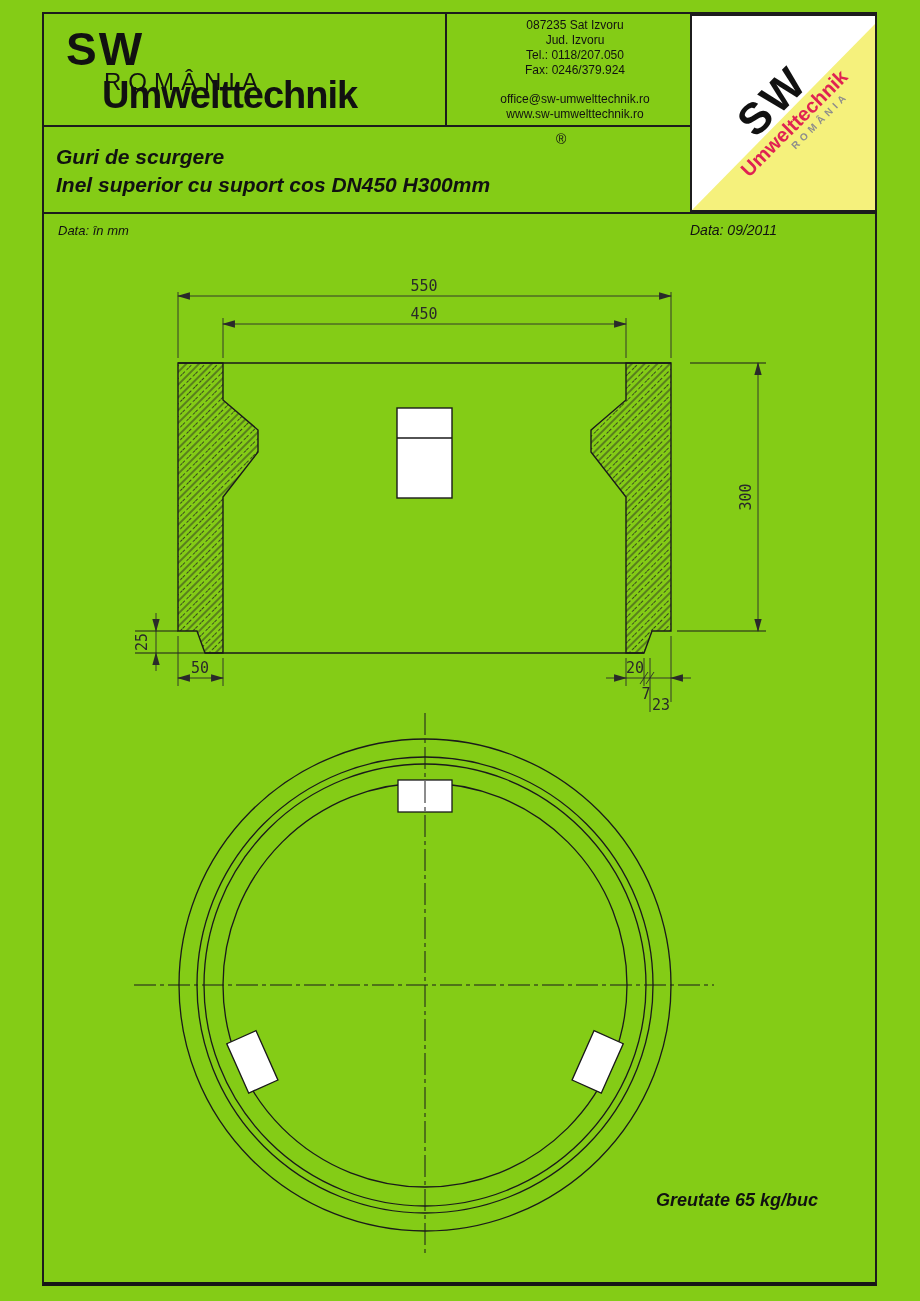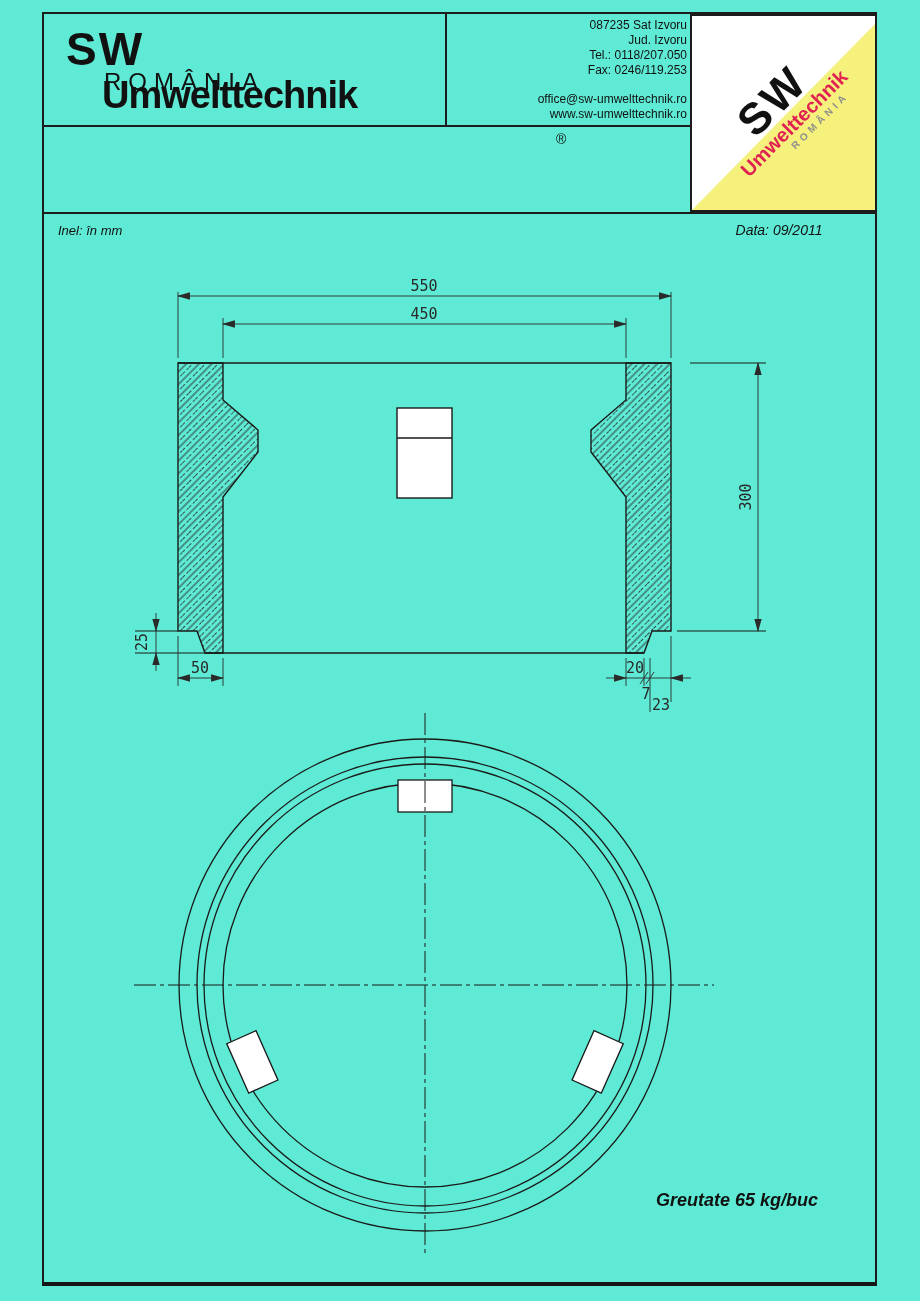--- a/index.html
+++ b/index.html
@@ -3,7 +3,7 @@
 <meta charset="utf-8">
 <style>
   html,body{margin:0;padding:0;background:#fff;}
-  .page{position:relative;width:920px;height:1301px;background:#5eead4;overflow:hidden;
+  .page{position:relative;width:920px;height:1301px;background:#84cc16;overflow:hidden;
         font-family:"Liberation Sans",sans-serif;color:#111;}
   .abs{position:absolute;}
   .page-border{left:42px;top:12px;width:835px;height:1274px;border:2px solid #1c1c1c;

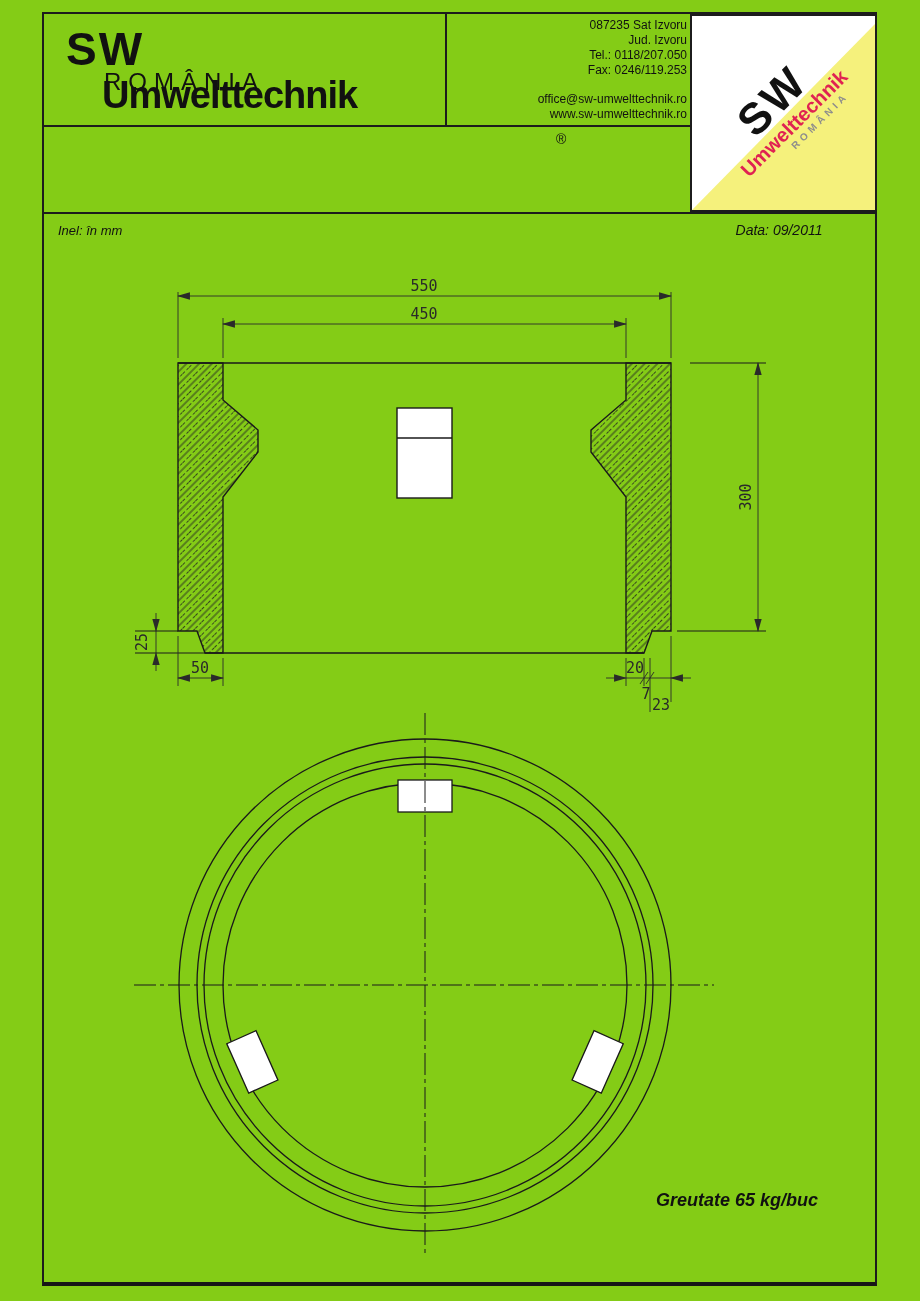--- a/index.html
+++ b/index.html
@@ -19,8 +19,8 @@
   .logo-umwelt{position:absolute;left:36px;top:50px;font-size:38px;font-weight:800;letter-spacing:-1px;line-height:1;}
 
   
-  .address{left:447px;top:18px;width:240px;height:104px;text-align:right;
-           font-size:12px;line-height:15px;}
+  .address{left:447px;top:18px;width:240px;height:104px;text-align:center;
+           font-size:12px;line-height:15px;padding-left:8px;}
   .address .gap{height:14px;}
 
   

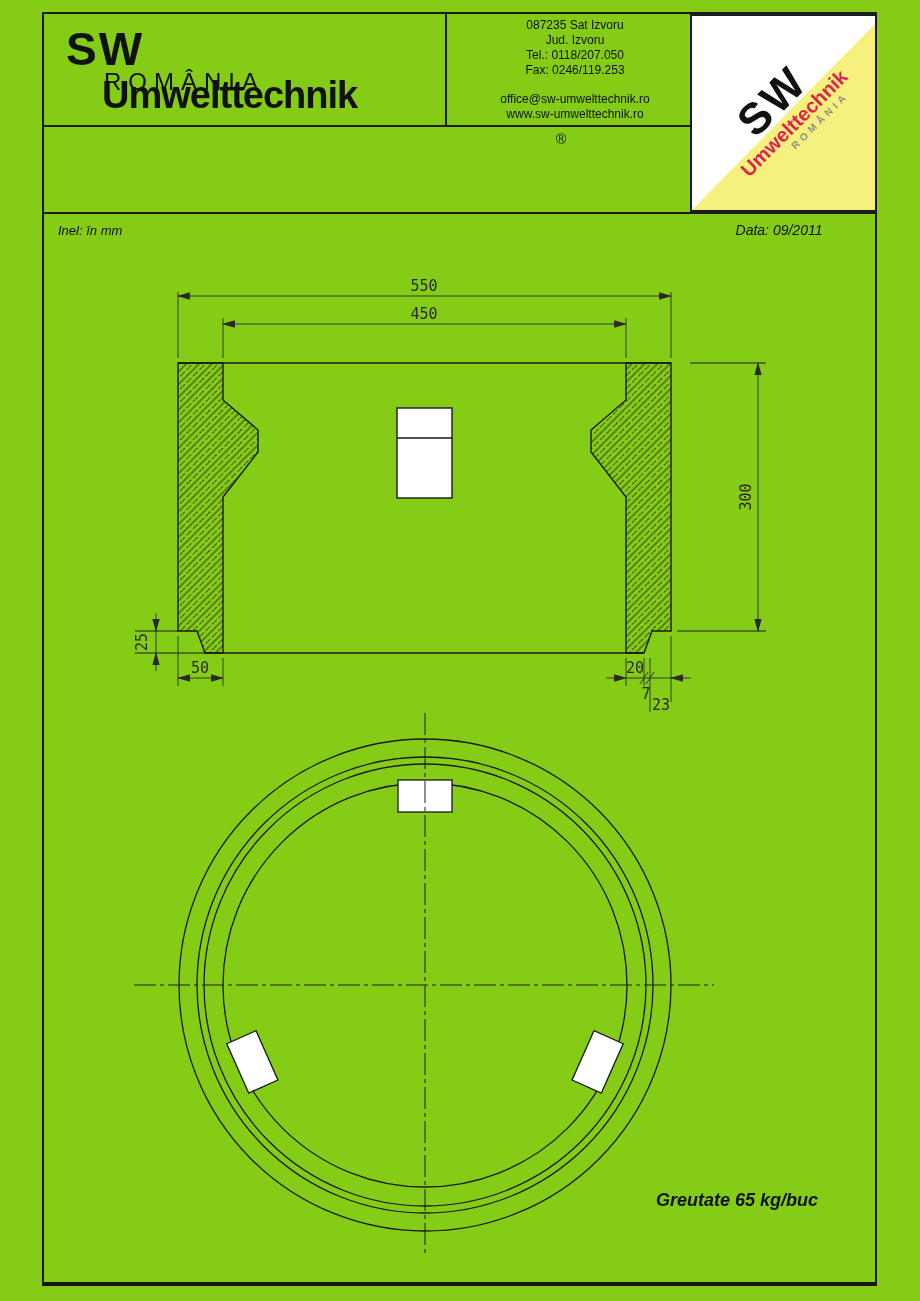--- a/index.html
+++ b/index.html
@@ -65,7 +65,7 @@
     <div>087235 Sat Izvoru</div>
     <div>Jud. Izvoru</div>
     <div>Tel.: 0118/207.050</div>
-    <div>Fax: 0246/119.253</div>
+    <div>Fax: 0246/379.924</div>
     <div class="gap"></div>
     <div>office@sw-umwelttechnik.ro</div>
     <div>www.sw-umwelttechnik.ro</div>

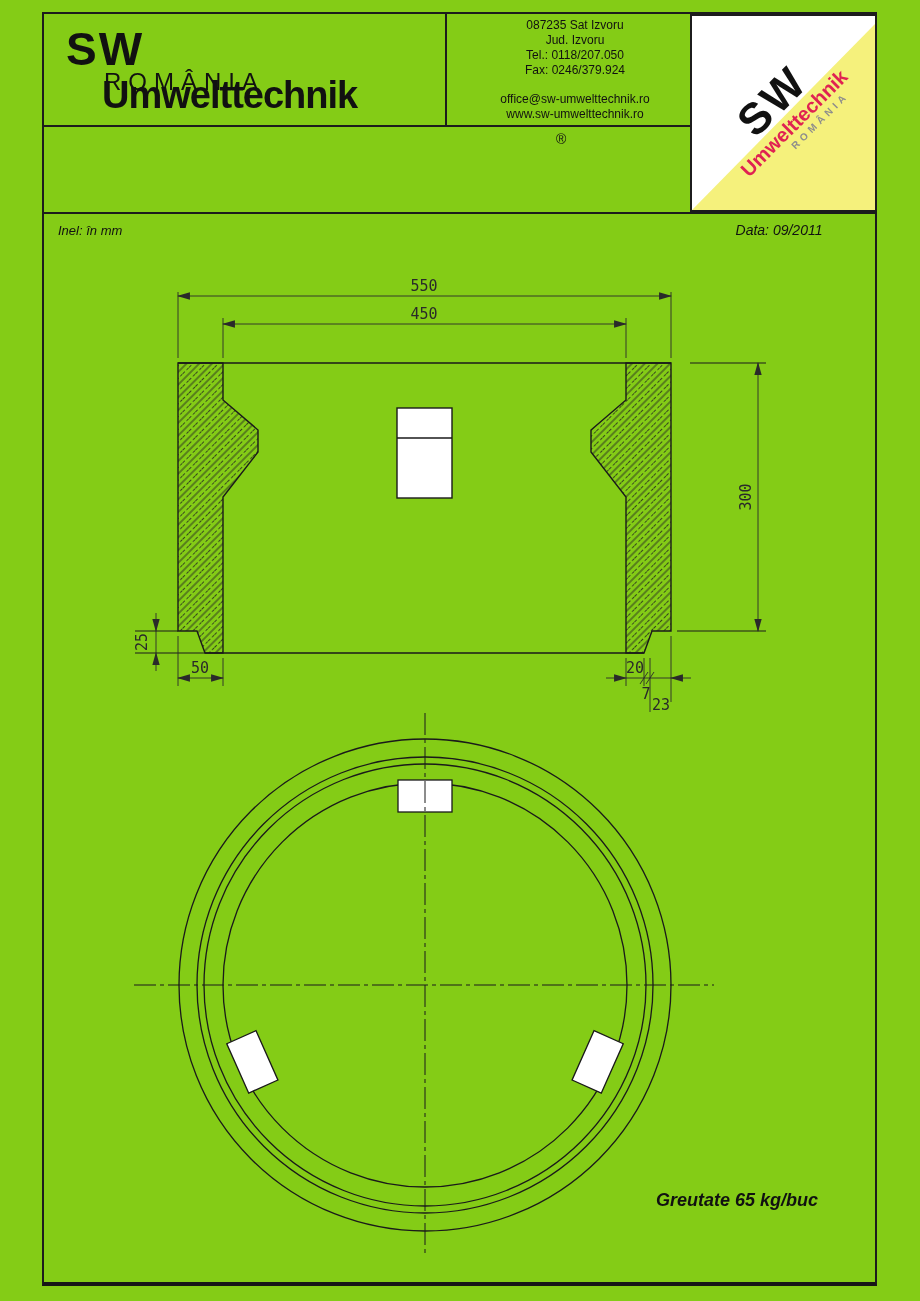--- a/index.html
+++ b/index.html
@@ -82,6 +82,10 @@
     </div>
   </div>
 
+  <div class="abs title-block">
+    <div>Guri de scurgere</div>
+    <div>Inel superior cu suport cos DN450 H300mm</div>
+  </div>
   <div class="abs reg-mark">®</div>
 
   <div class="abs cote">Inel: în mm</div>

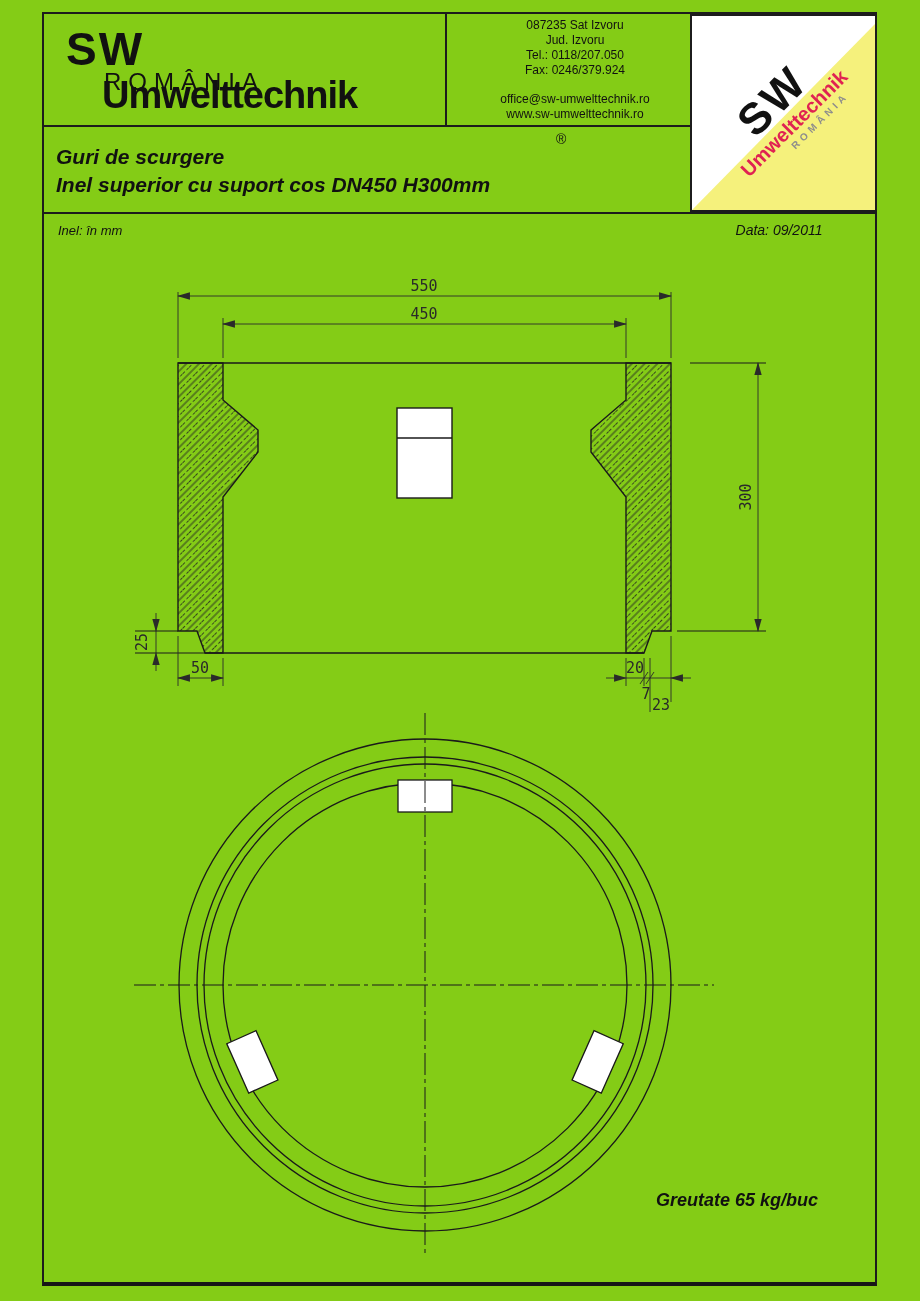--- a/index.html
+++ b/index.html
@@ -88,7 +88,7 @@
   </div>
   <div class="abs reg-mark">®</div>
 
-  <div class="abs cote">Inel: în mm</div>
+  <div class="abs cote">Data: în mm</div>
   <div class="abs data">Data: 09/2011</div>
 
   <svg class="abs drawing-svg" width="836" height="1030" viewBox="42 250 836 1030">

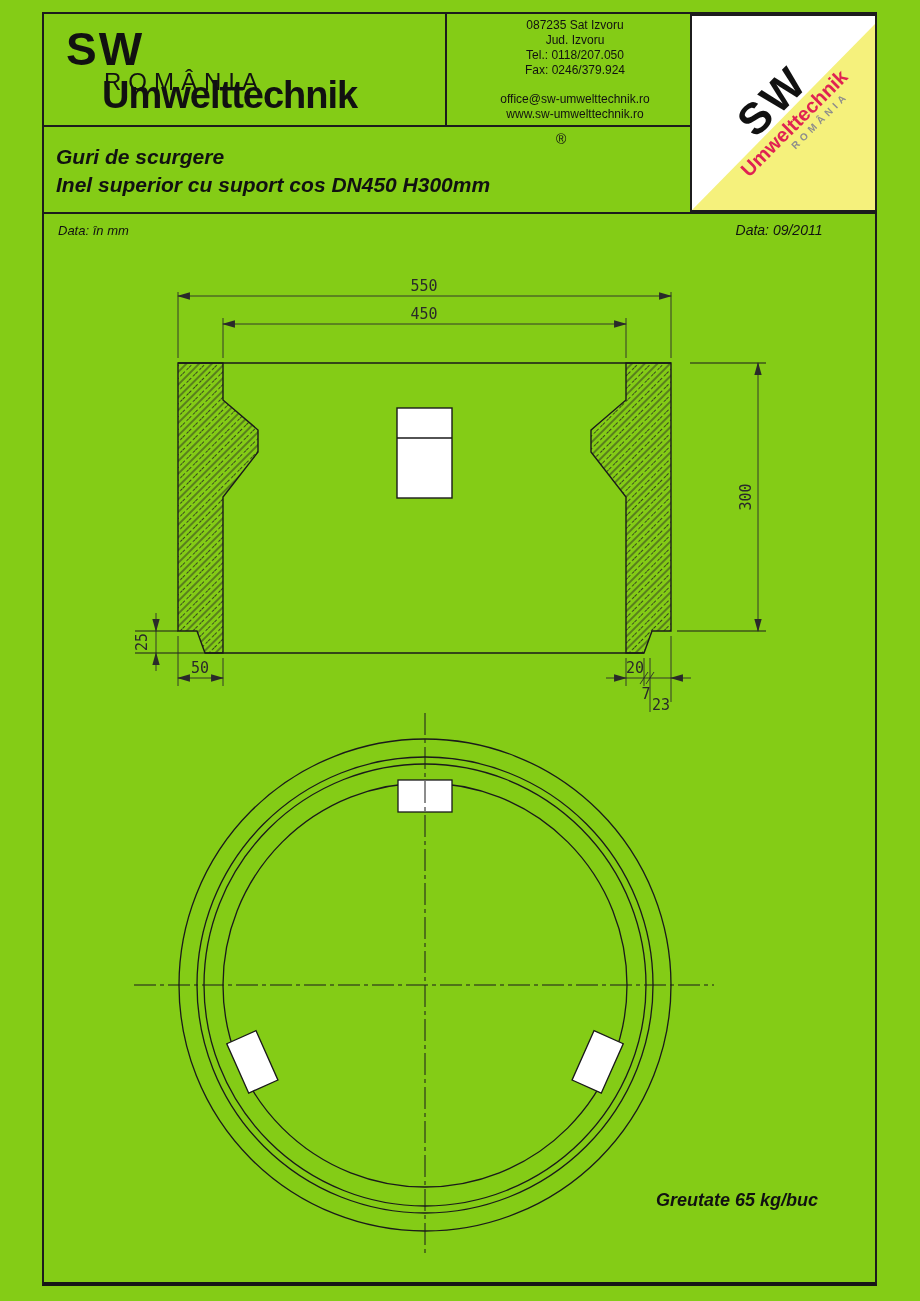--- a/index.html
+++ b/index.html
@@ -38,7 +38,7 @@
   .reg-mark{left:556px;top:131px;font-size:14px;font-weight:400;font-style:normal;}
 
   .cote{left:58px;top:223px;font-size:13px;font-style:italic;}
-  .data{left:690px;top:222px;width:178px;text-align:center;font-size:14px;font-style:italic;}
+  .data{left:690px;top:222px;width:178px;text-align:left;font-size:14px;font-style:italic;}
 
   .drawing-svg{left:42px;top:250px;}
   svg text{font-family:"DejaVu Sans Mono","Liberation Mono",monospace;font-size:15px;fill:#2a2a2a;}

